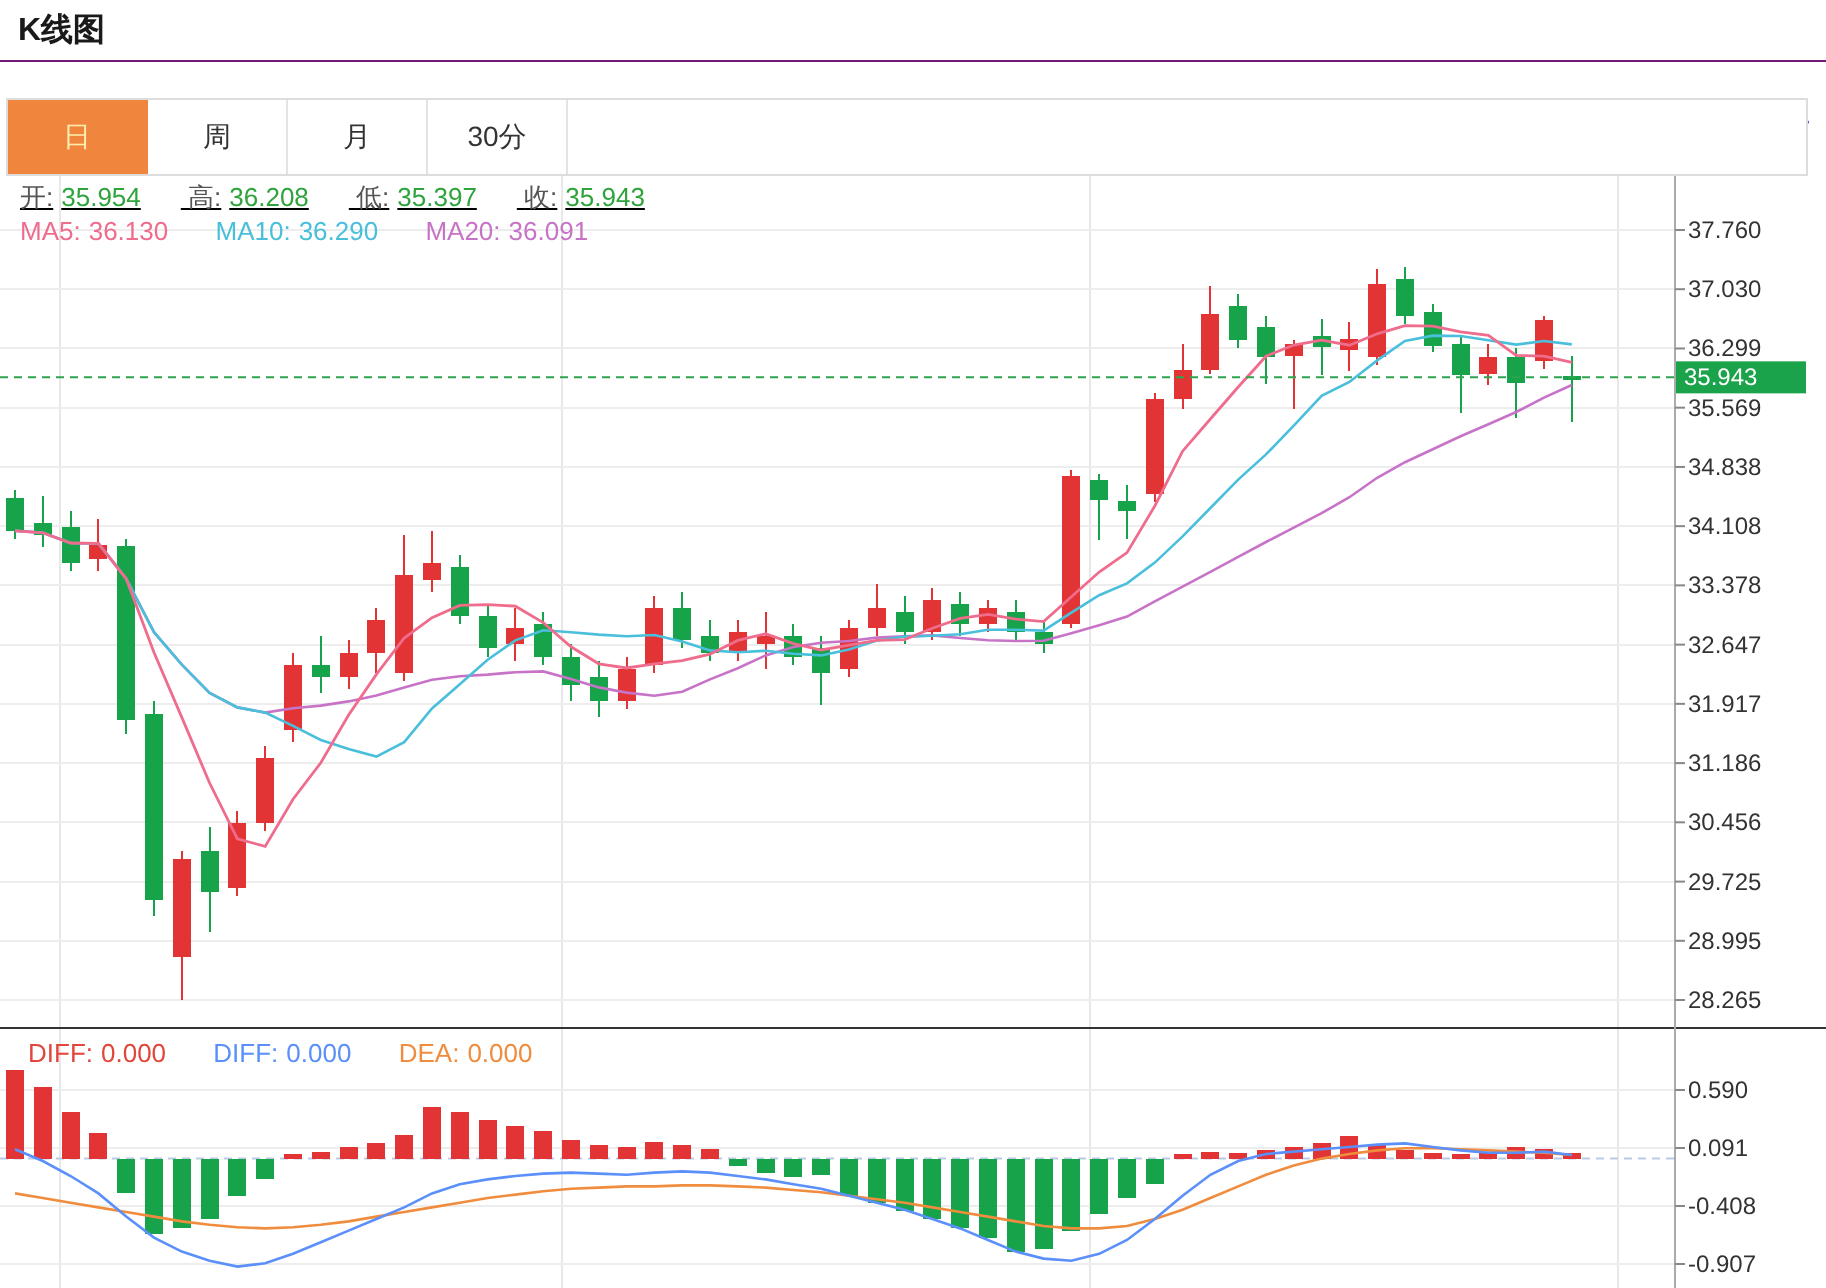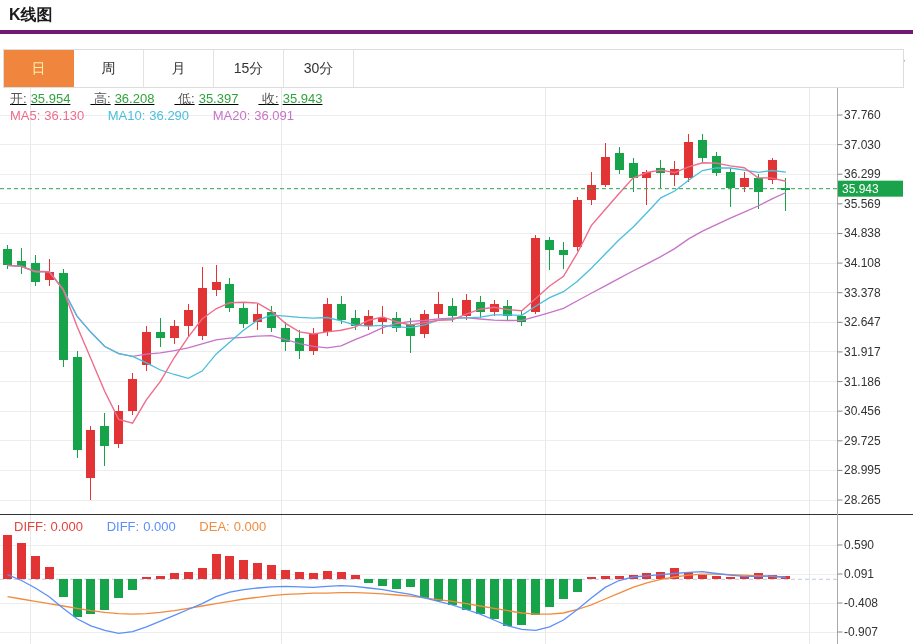--- a/index.html
+++ b/index.html
@@ -7,7 +7,7 @@
     width:913px;height:644px;position:relative;overflow:hidden;background:#fff;
     font-family:"Liberation Sans",sans-serif;
   }
-  .header{position:absolute;left:0;top:0;width:913px;height:30px;border-bottom:4px solid #701a75;background:#fff;z-index:3;}
+  .header{position:absolute;left:0;top:0;width:913px;height:30px;border-bottom:1px solid #701a75;background:#fff;z-index:3;}
   .page-title{position:absolute;left:9px;top:5px;font-size:16px;font-weight:bold;color:#1a1a1a;}
   .fund-link{position:absolute;right:8px;top:9px;font-size:12px;color:#6d28d9;cursor:pointer;text-decoration:none;margin-top:44px;}
   .tabbar{position:absolute;left:3px;top:49px;width:899px;height:37px;border:1px solid #ddd;display:flex;background:#fff;z-index:3;box-sizing:content-box;}

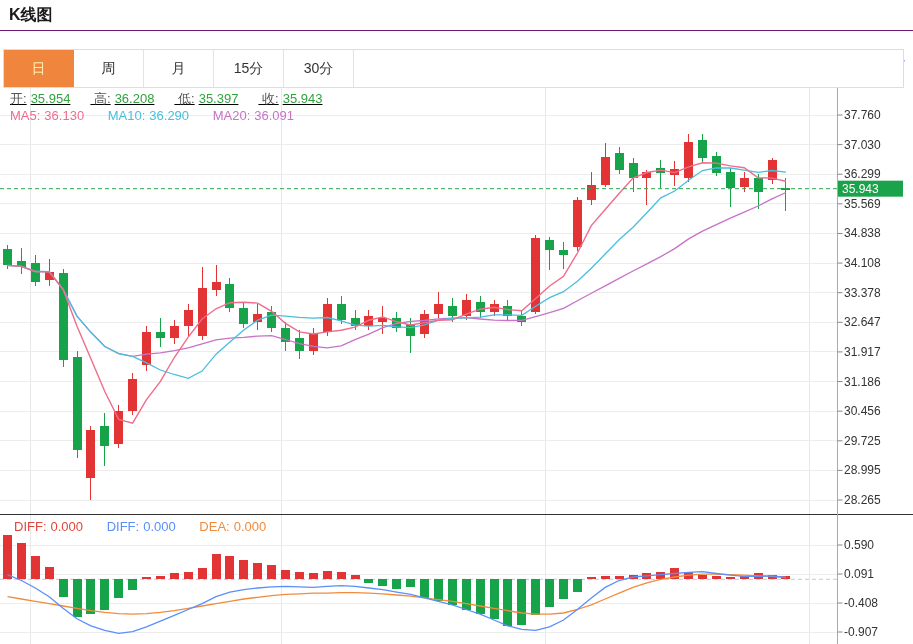--- a/index.html
+++ b/index.html
@@ -39,7 +39,6 @@
     <div class="tab active">日</div>
     <div class="tab">周</div>
     <div class="tab">月</div>
-    <div class="tab">15分</div>
     <div class="tab">30分</div>
   </div>
 

